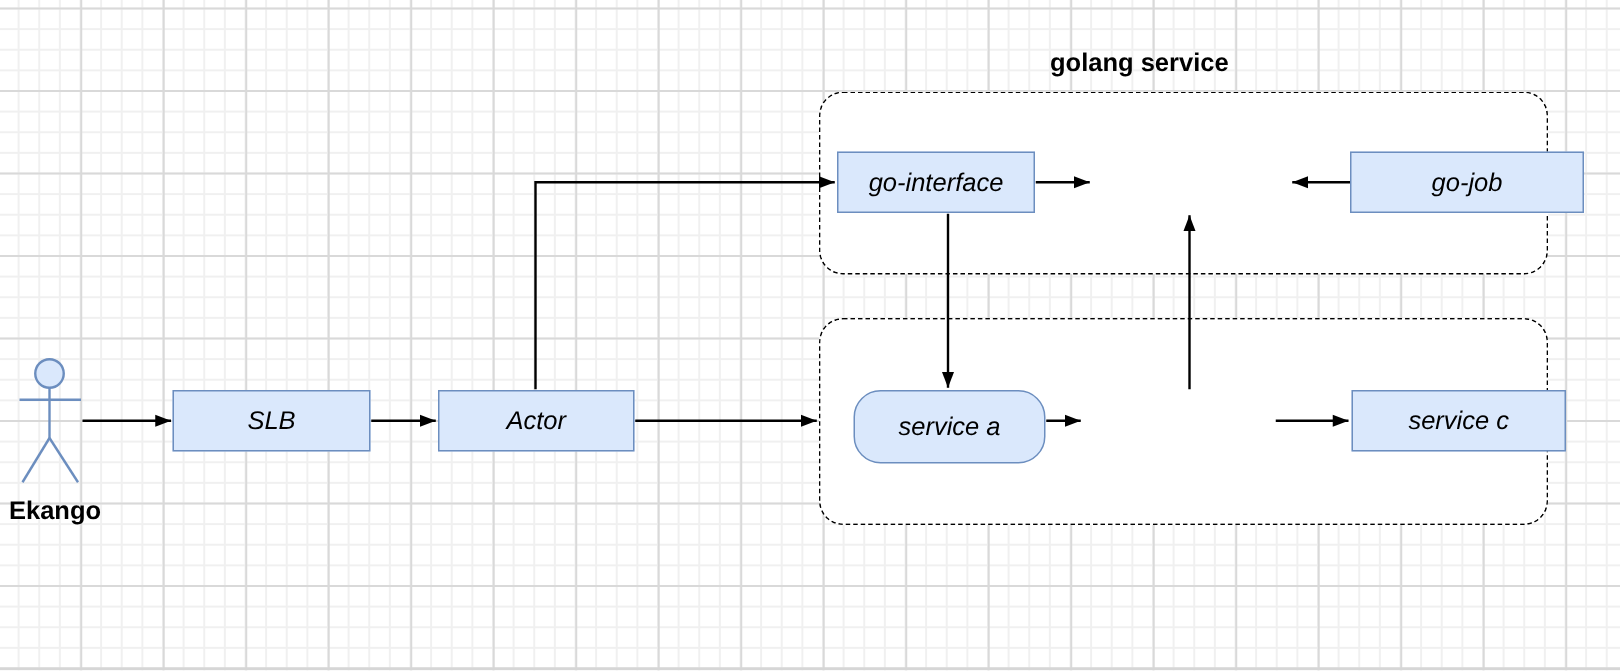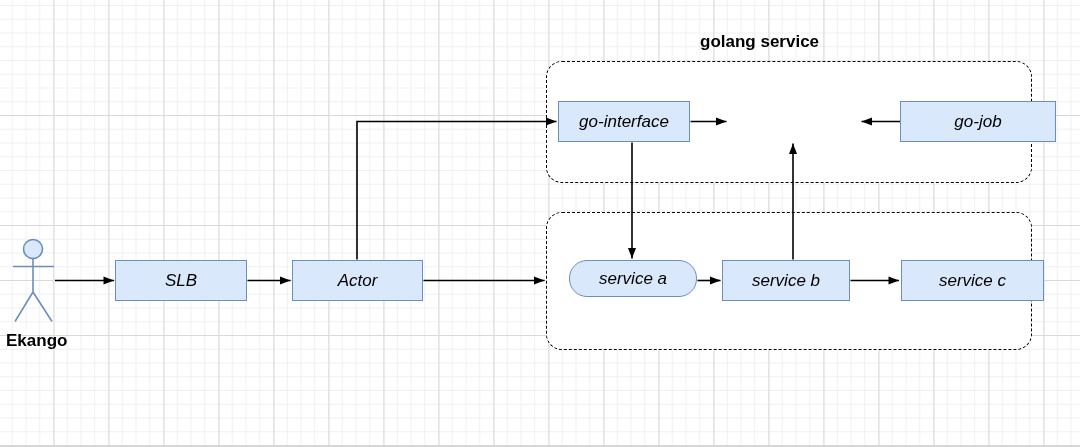--- a/index.html
+++ b/index.html
@@ -83,7 +83,7 @@
     <span>go-job</span>
   </div>
 
-  <div class="node" style="left:569px; top:260px; width:128px; height:37px;border-radius:18px;">
+  <div class="node" style="left:569px; top:260px; width:128px; height:49px;border-radius:18px;">
     <span>service a</span>
   </div>
   <div class="node" style="left:722px; top:260px; width:128px; height:41px;">

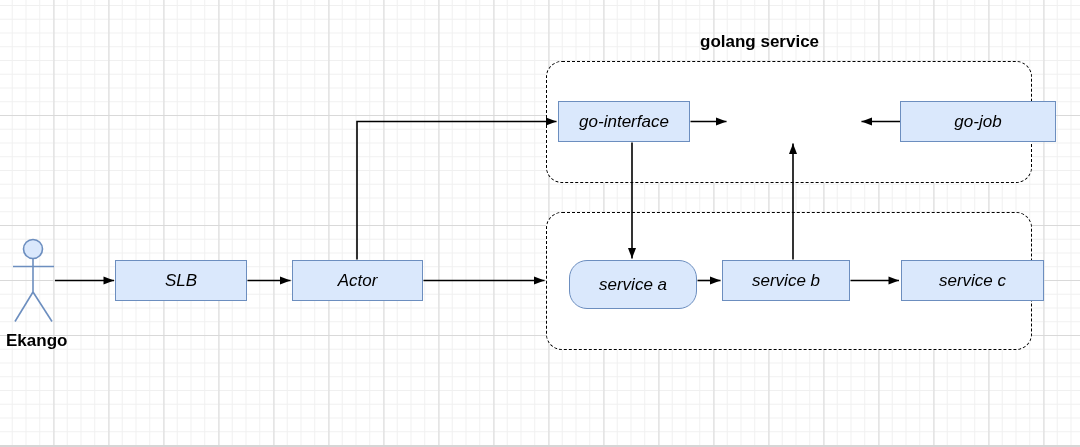--- a/index.html
+++ b/index.html
@@ -86,9 +86,6 @@
   <div class="node" style="left:569px; top:260px; width:128px; height:49px;border-radius:18px;">
     <span>service a</span>
   </div>
-  <div class="node" style="left:722px; top:260px; width:128px; height:41px;">
-    <span>service b</span>
-  </div>
   <div class="node" style="left:901px; top:260px; width:143px; height:41px;">
     <span>service c</span>
   </div>

